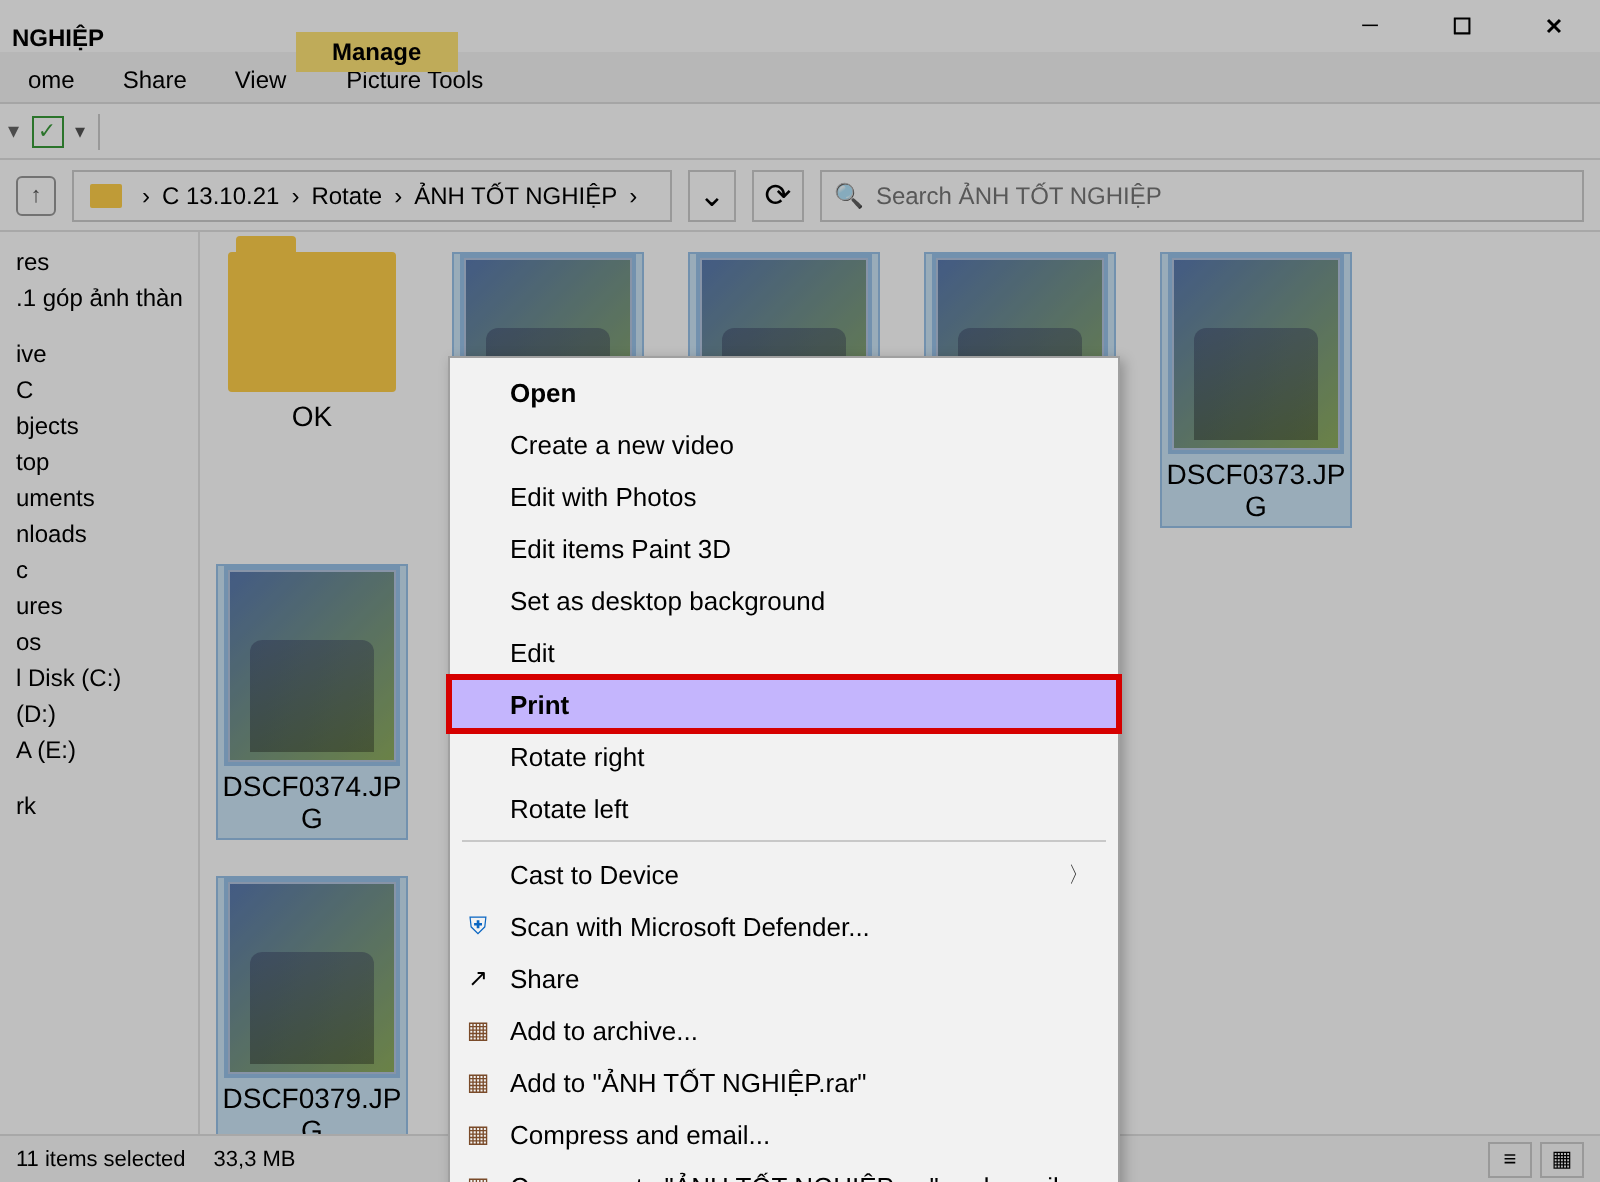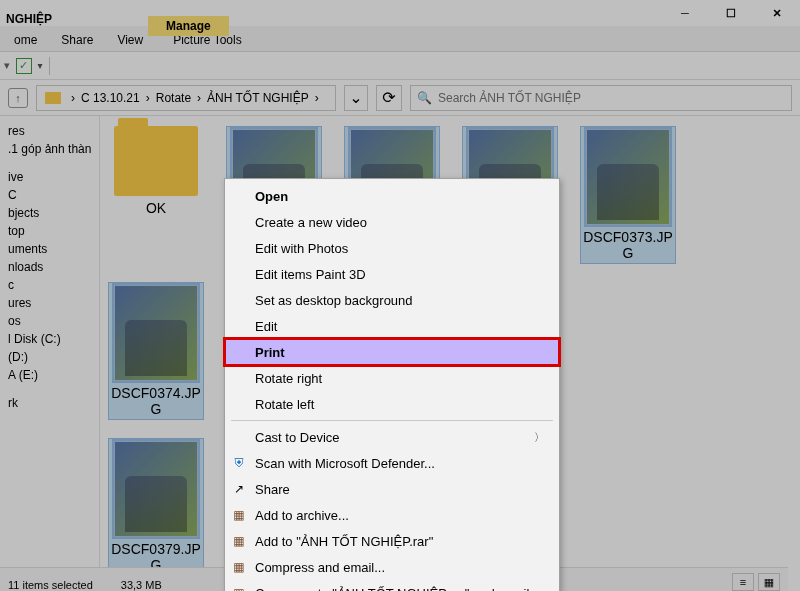--- a/index.html
+++ b/index.html
@@ -54,7 +54,7 @@
   .ctxitem.highlight { background:#c4b5fd; outline:3px solid #d60000; outline-offset:-1px; z-index:101;font-weight:bold;}
 
   
-  .status { position:absolute; bottom:0; left:0; right:12px; height:24px; border-top:1px solid #e0e0e0; display:flex; align-items:flex-end; font-size:11px; padding:0 8px; background:#fafafa; gap:28px;}
+  .status { position:absolute; bottom:0; left:0; right:0; height:24px; border-top:1px solid #e0e0e0; display:flex; align-items:center; font-size:11px; padding:0 8px; background:#fafafa; gap:14px;}
   .status .right { margin-left:auto; display:flex; gap:4px;}
   .viewbtn { width:22px; height:18px; border:1px solid #ccc; display:flex; align-items:center; justify-content:center;}
 

